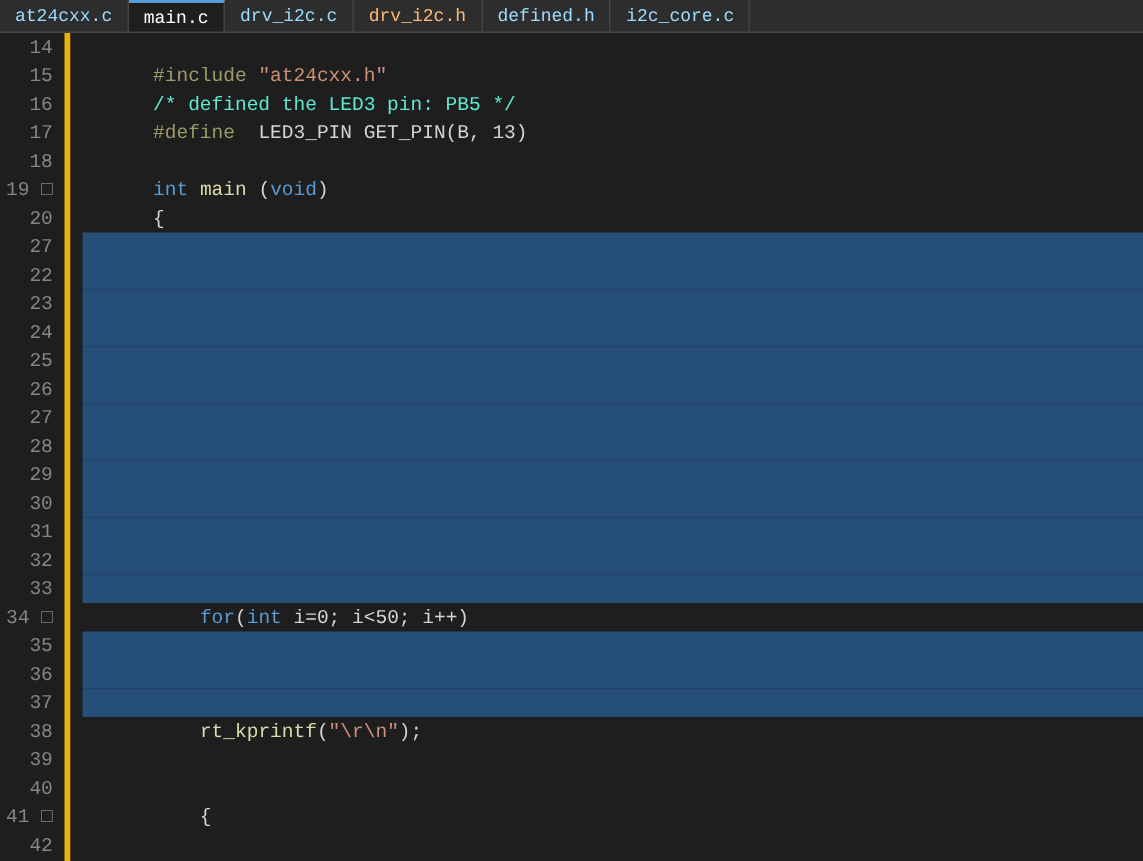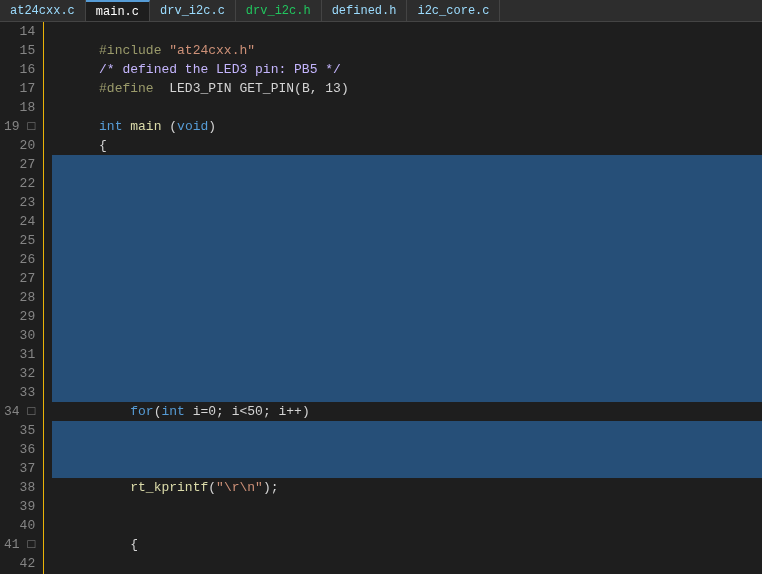--- a/index.html
+++ b/index.html
@@ -44,7 +44,7 @@
     .tab.main-c { color: #fff; background: #1e1e1e; border-top: 2px solid #569cd6; }
     .tab.at24cxx-h { color: #9cdcfe; }
     .tab.drv-i2c-c { color: #9cdcfe; }
-    .tab.drv-i2c-h { color: #22c55e; }
+    .tab.drv-i2c-h { color: #fdba74; }
     .tab.rtconfig-h { color: #9cdcfe; }
     .tab.i2c-core-c { color: #9cdcfe; }
 

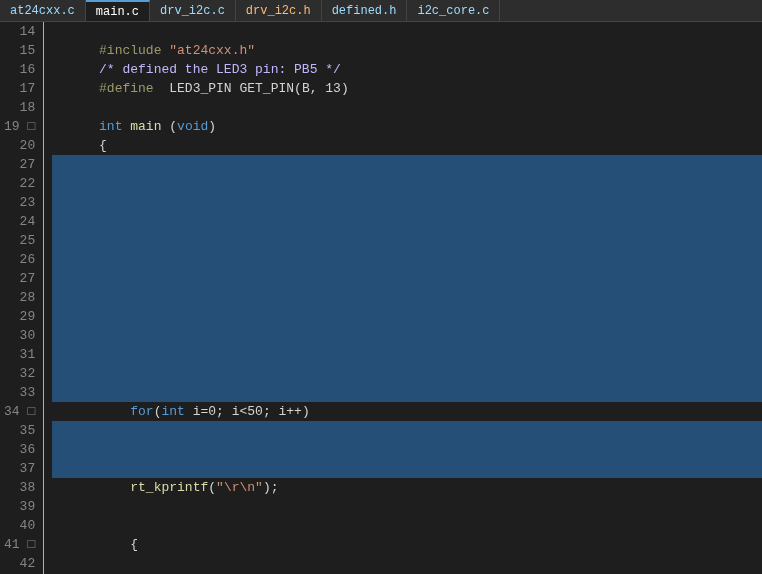--- a/index.html
+++ b/index.html
@@ -61,7 +61,7 @@
       text-align: right;
       user-select: none;
       min-width: 32px;
-      border-right: 1px solid #eab308;
+      border-right: 4px solid #eab308;
       overflow: hidden;
     }
 

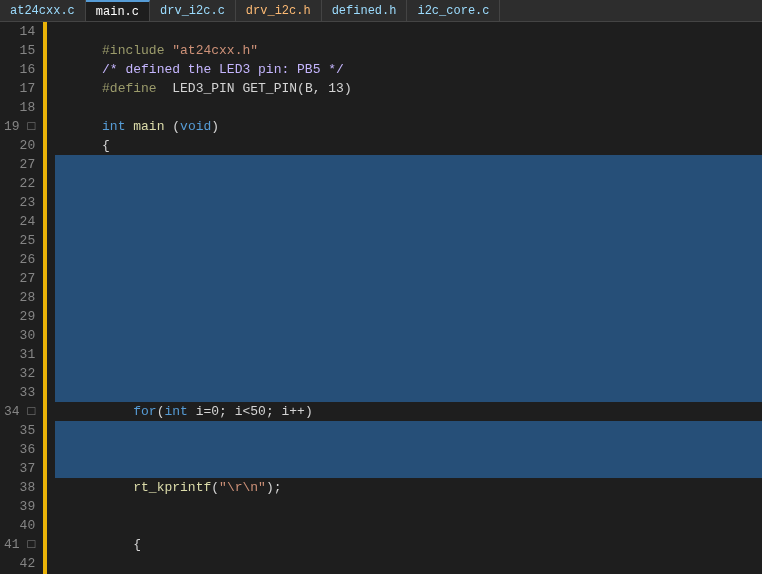--- a/index.html
+++ b/index.html
@@ -96,7 +96,7 @@
     .kw2 { color: #c586c0; }
     .type { color: #4ec9b0; }
     .str { color: #ce9178; }
-    .comment { color: #c4b5fd; }
+    .comment { color: #5eead4; }
     .fn { color: #dcdcaa; }
     .pp { color: #9b9b6b; }
     .plain { color: #d4d4d4; }

